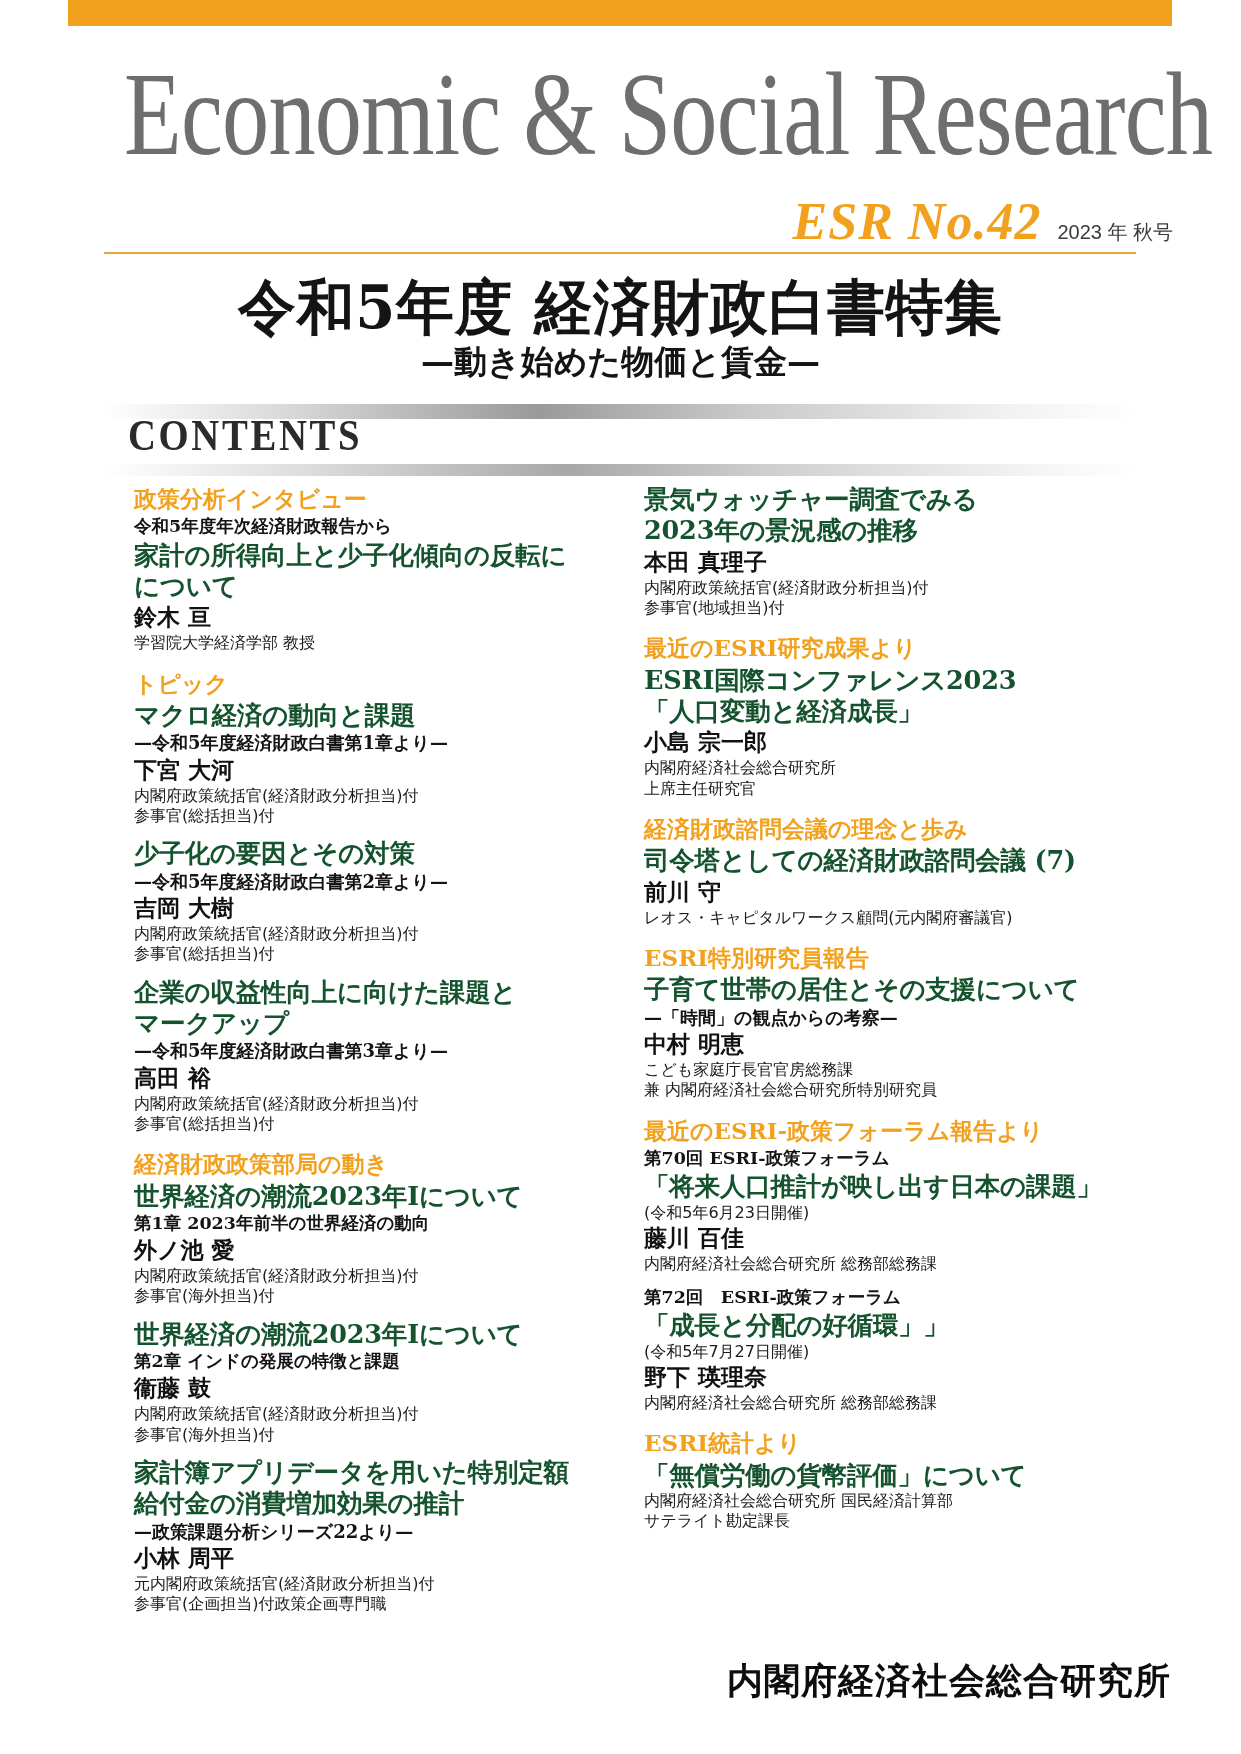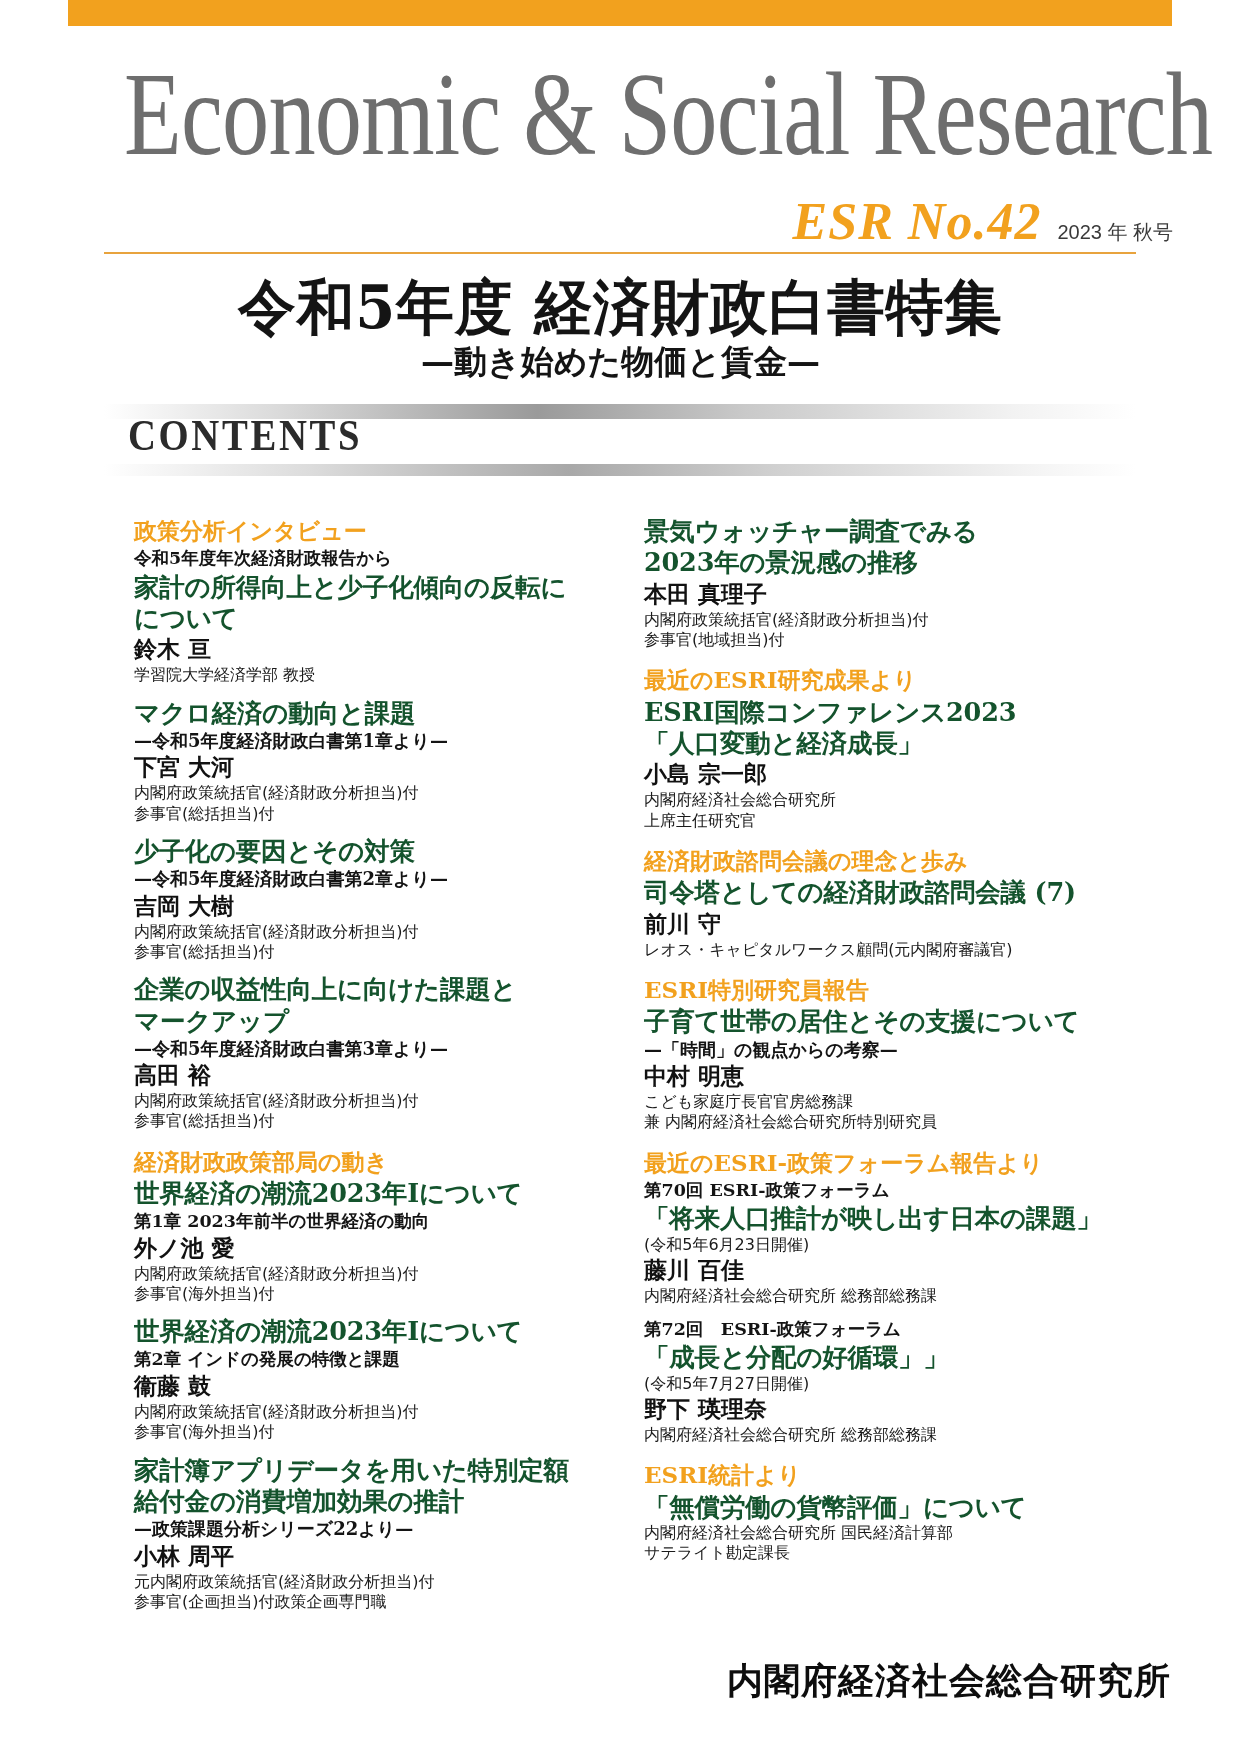--- a/index.html
+++ b/index.html
@@ -100,7 +100,7 @@
 
   
   .cols {
-    position:absolute; left:0; top:516px; width:1196px; height:1180px;
+    position:absolute; left:0; top:484px; width:1196px; height:1180px;
   }
   .col {
     position:absolute; top:0;

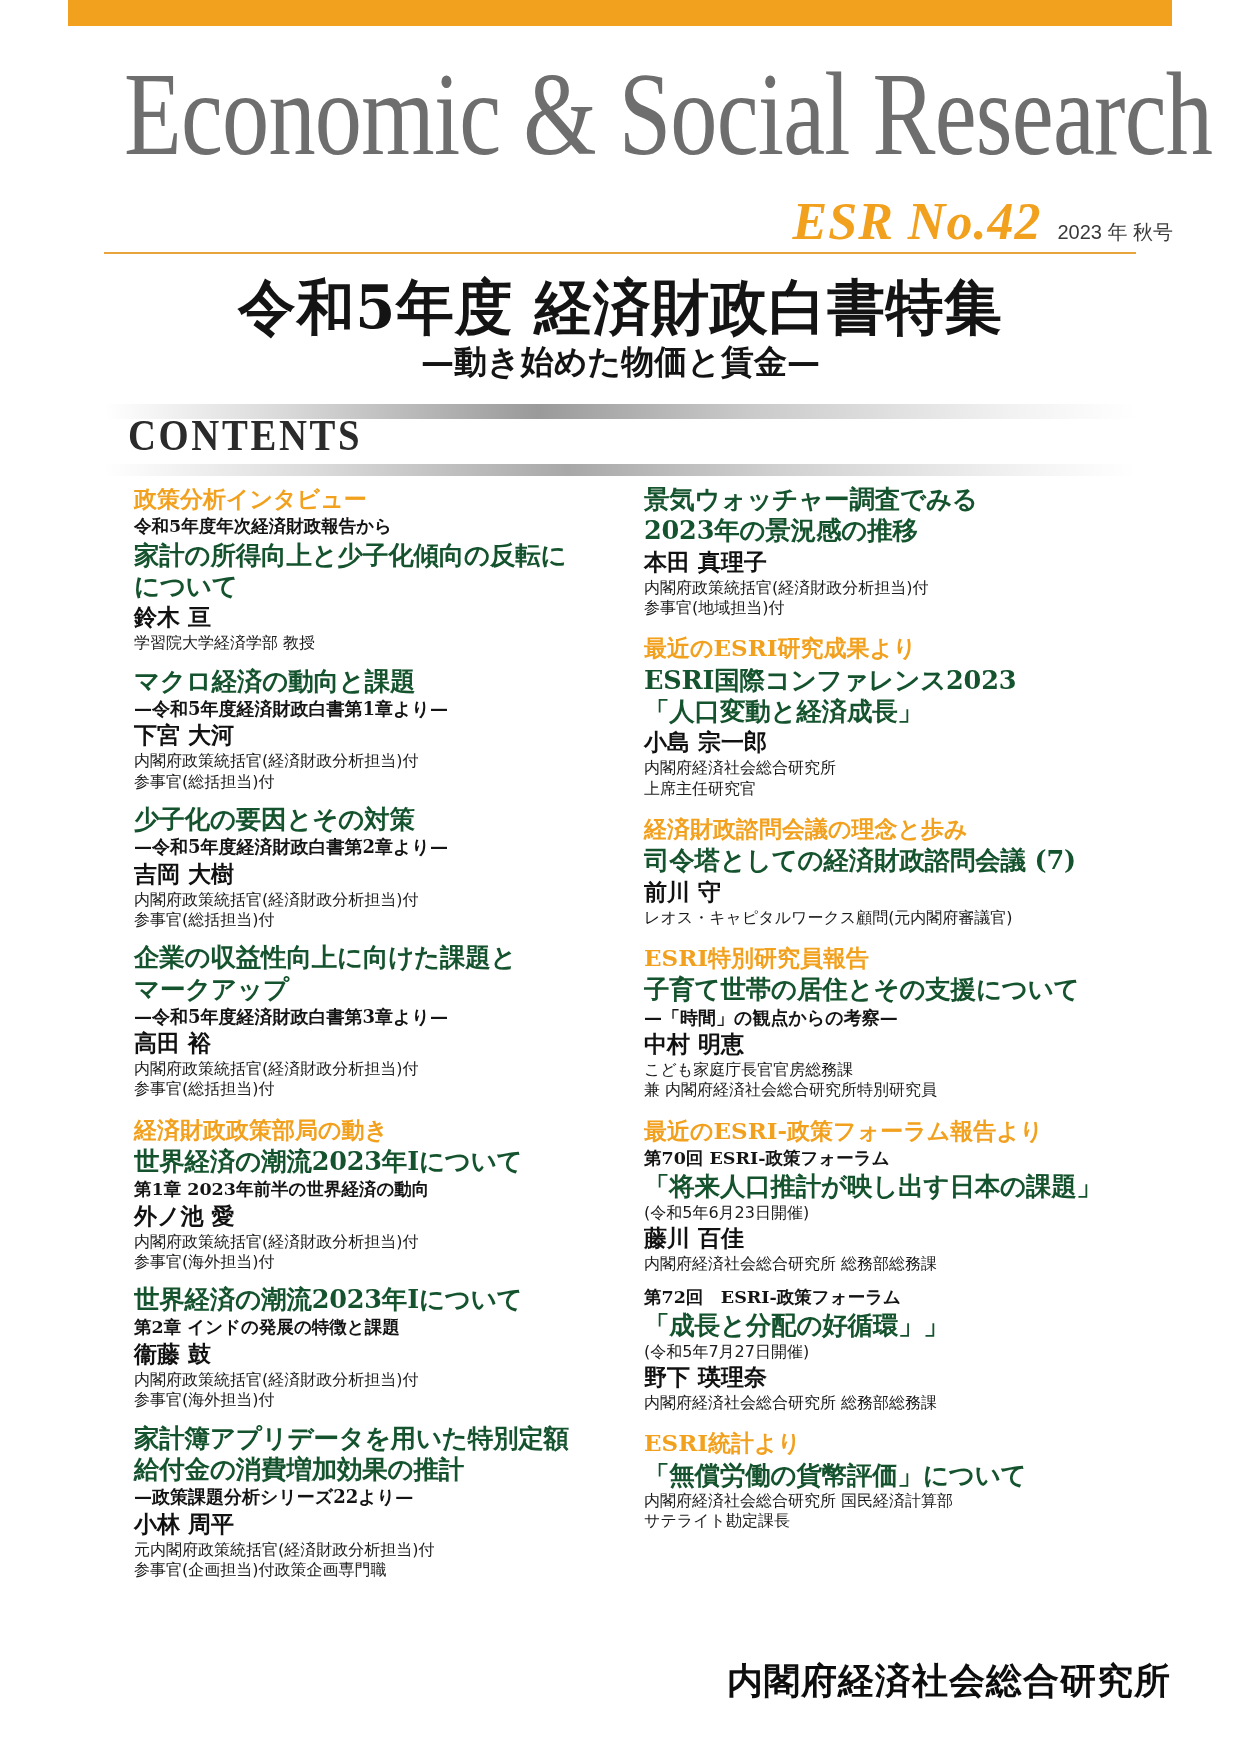--- a/index.html
+++ b/index.html
@@ -204,6 +204,7 @@
         <div class="author">鈴木 亘</div>
         <div class="affil">学習院大学経済学部 教授</div>
       </div>
+      <div class="section-head">トピック</div>
       <div class="entry">
         <div class="entry-title">マクロ経済の動向と課題</div>
         <div class="entry-sub">—令和5年度経済財政白書第1章より—</div>

